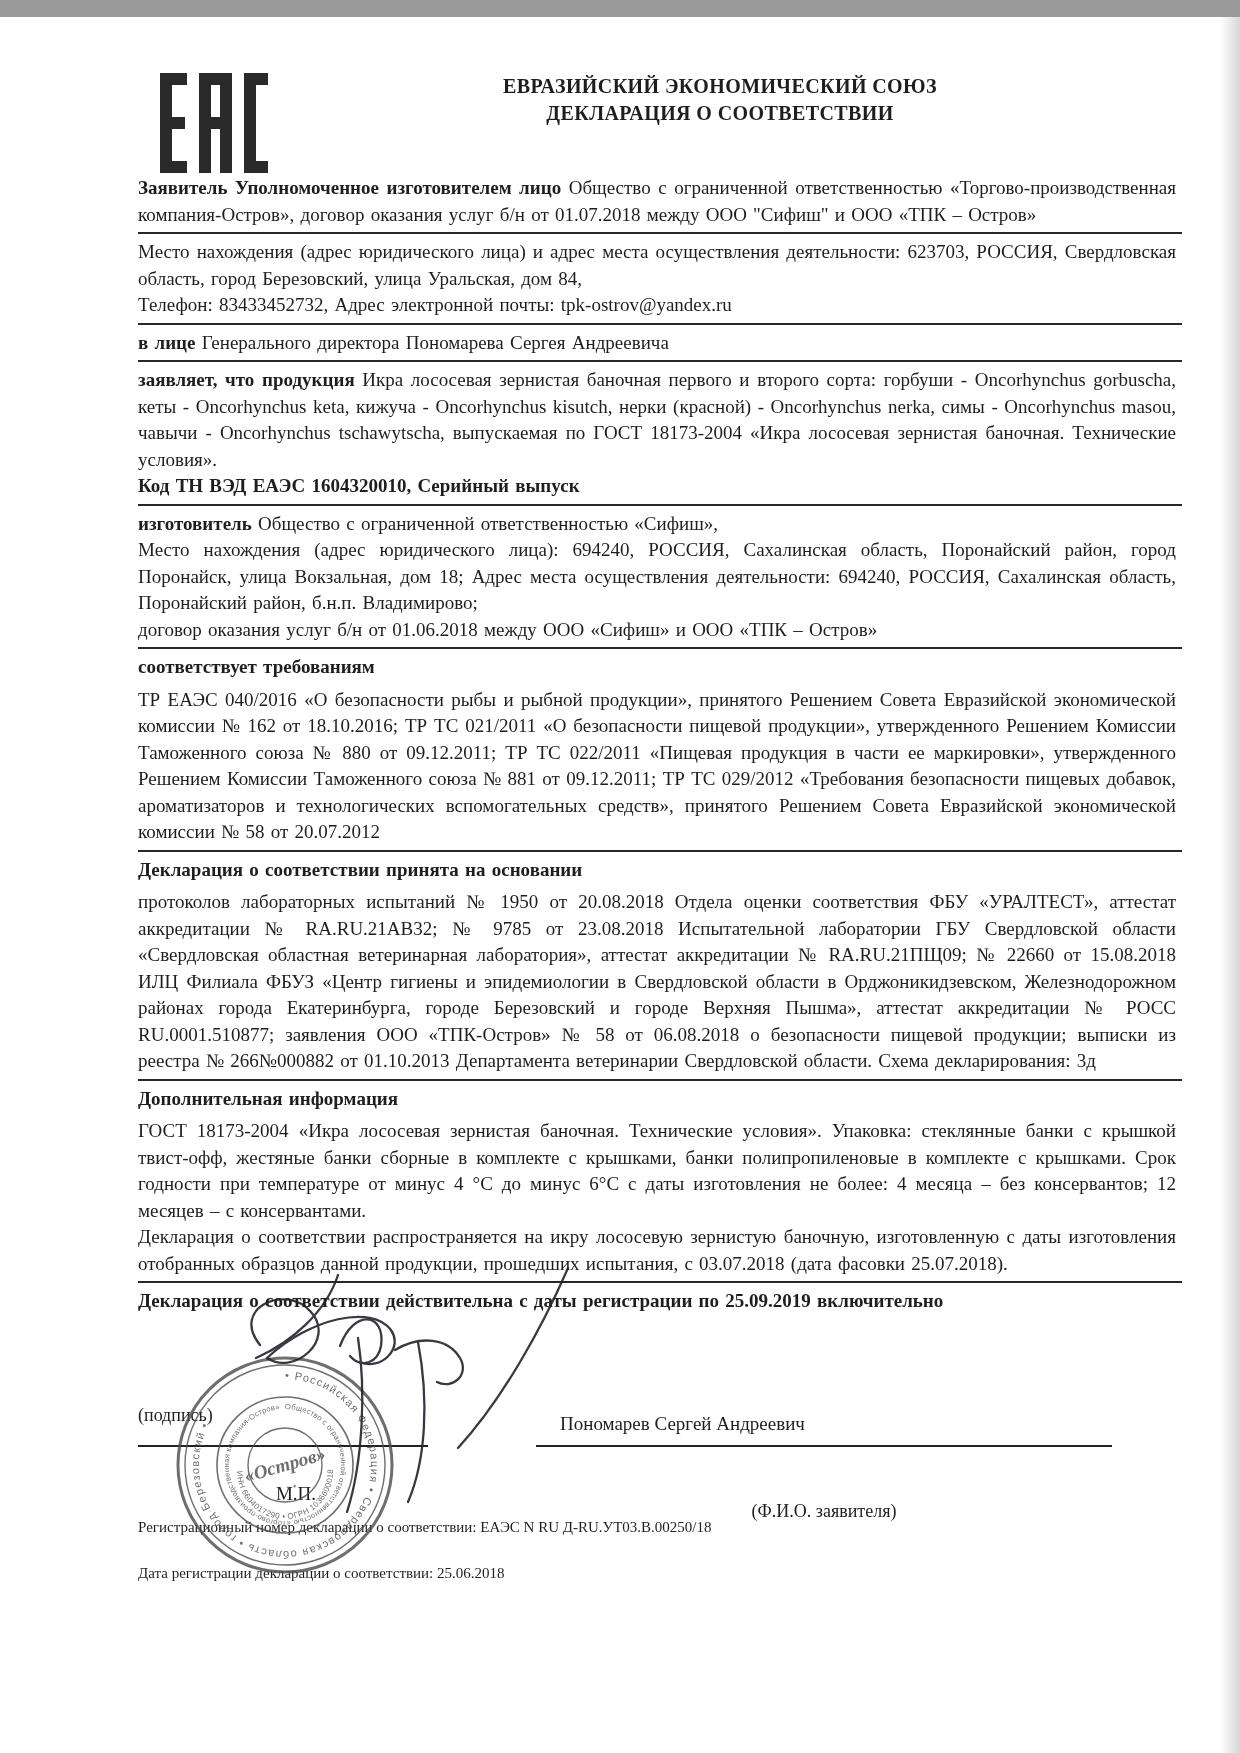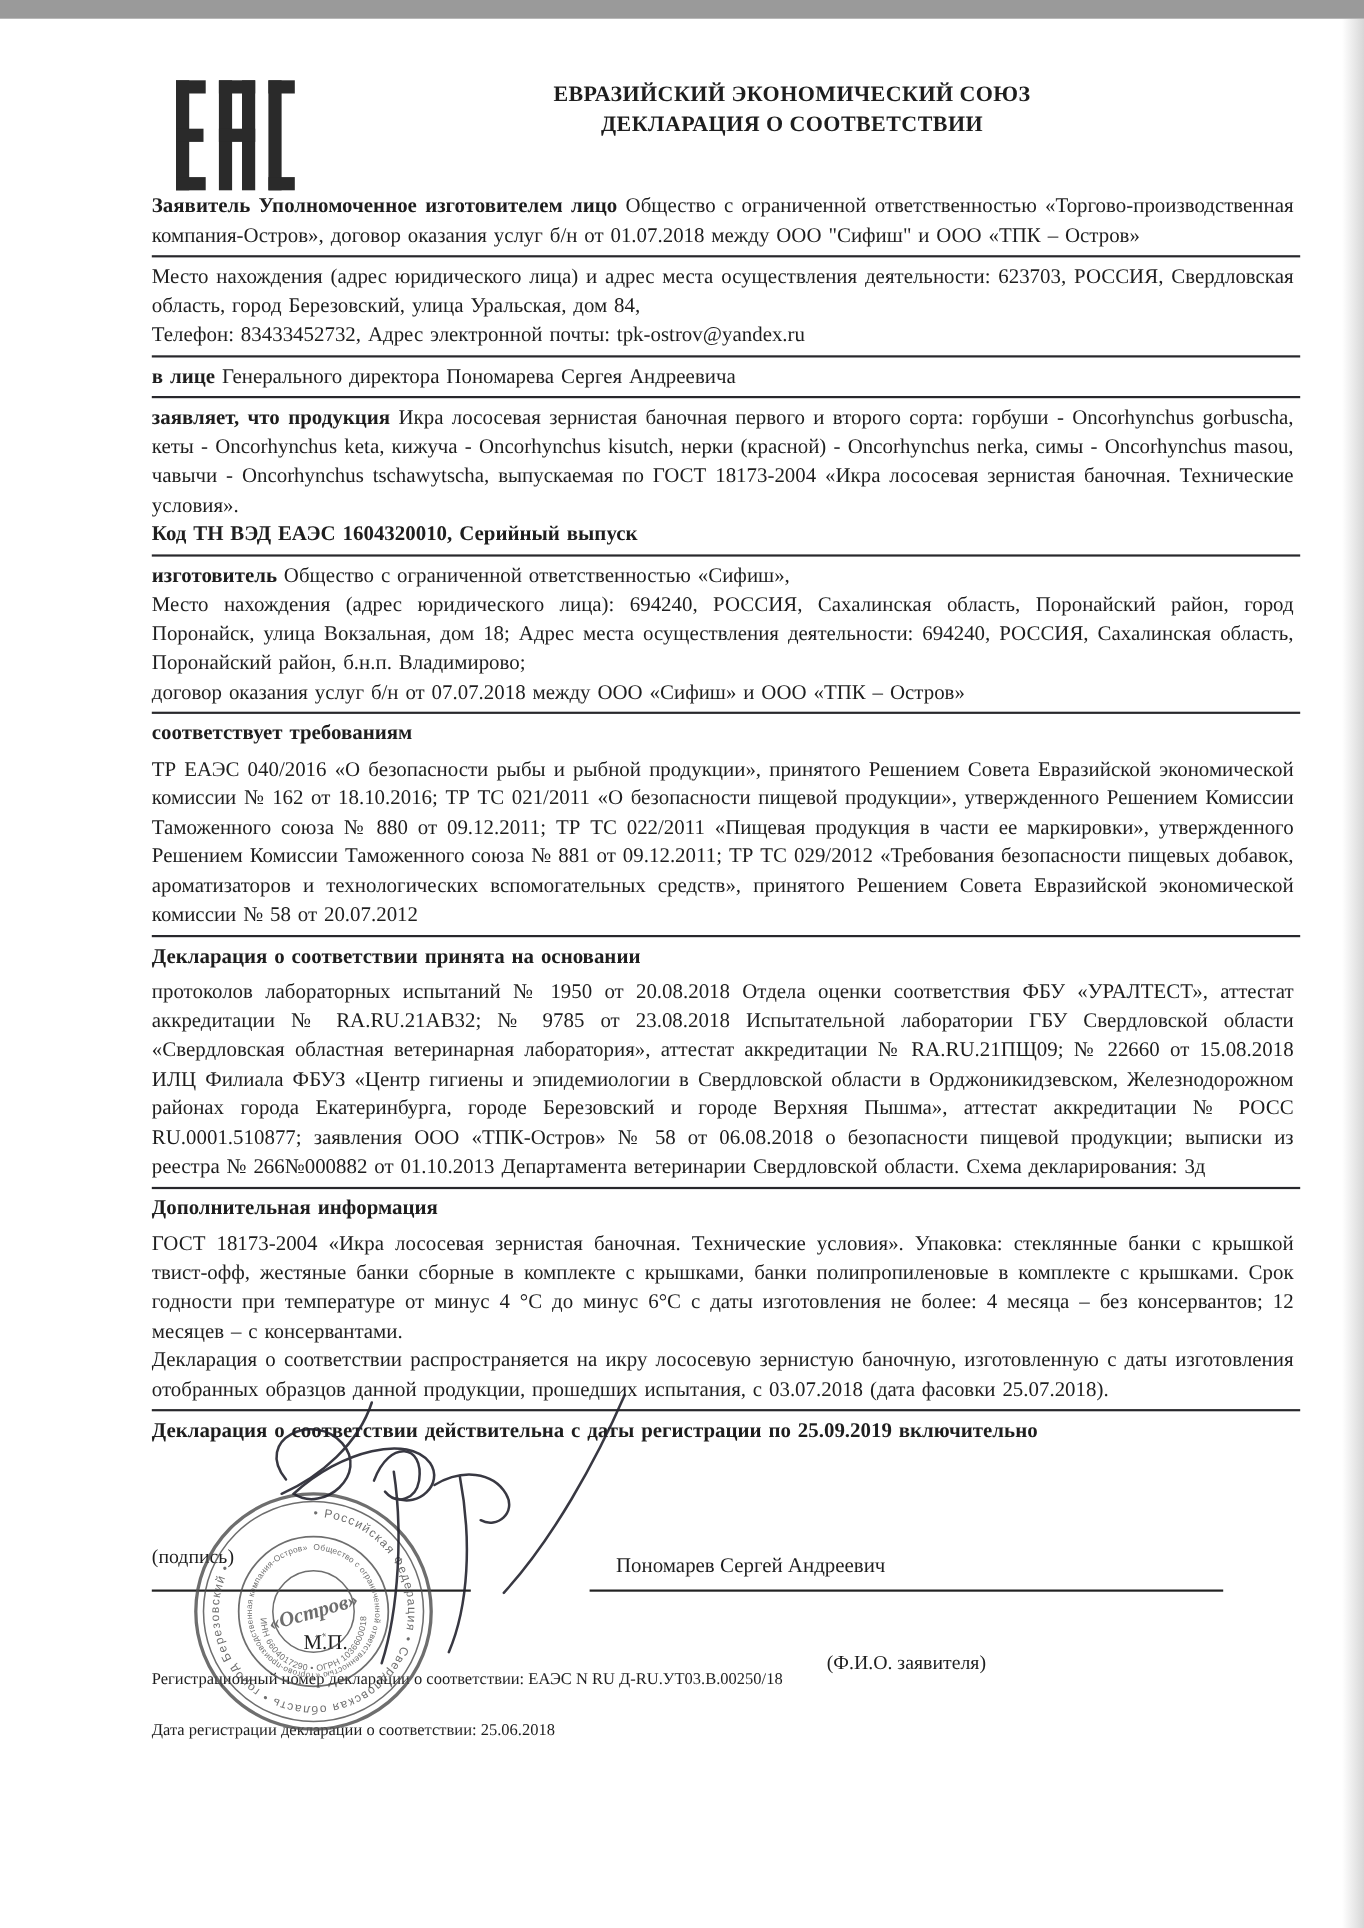--- a/index.html
+++ b/index.html
@@ -92,7 +92,7 @@
 
     <p class="para"><span class="lead">изготовитель</span> <span>Общество с ограниченной ответственностью «Сифиш»,</span></p>
     <p class="para"><span>Место нахождения (адрес юридического лица): 694240, РОССИЯ, Сахалинская область, Поронайский район, город Поронайск, улица Вокзальная, дом 18;  Адрес места осуществления деятельности: 694240, РОССИЯ, Сахалинская область, Поронайский район, б.н.п. Владимирово;</span></p>
-    <p class="para"><span>договор оказания услуг б/н от 07.07.2018 между ООО «Сифиш» и ООО «ТПК – Остров»</span></p>
+    <p class="para"><span>договор оказания услуг б/н от 01.06.2018 между ООО «Сифиш» и ООО «ТПК – Остров»</span></p>
     <div class="rule"></div>
 
     <p class="para"><span class="lead">соответствует требованиям</span></p>

